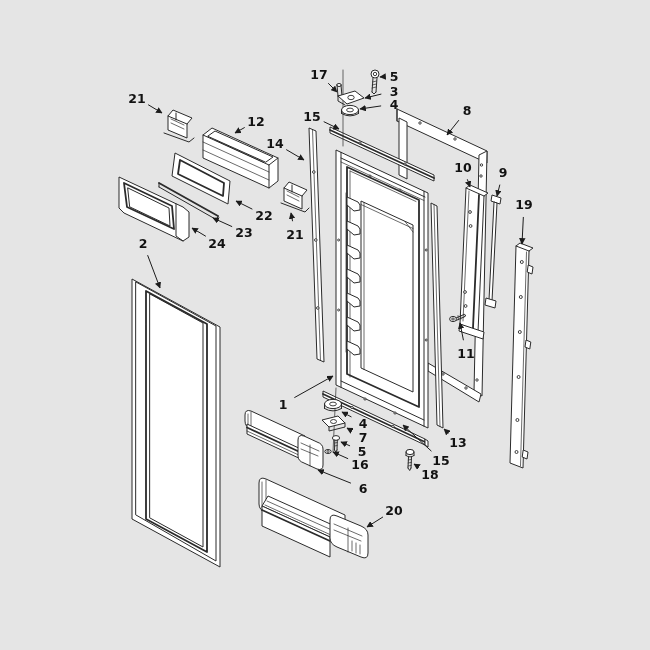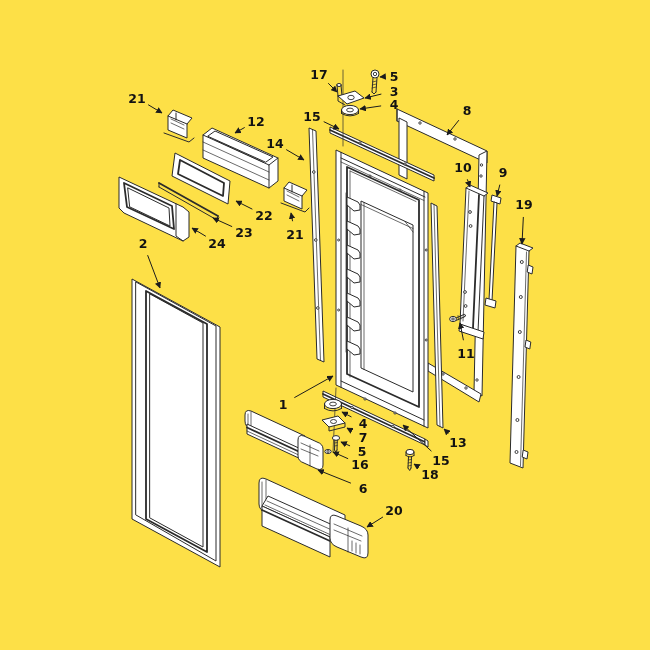--- a/index.html
+++ b/index.html
@@ -3,7 +3,7 @@
 <meta charset="utf-8">
 <style>
   html,body{margin:0;padding:0;background:#ffffff;}
-  .stage{width:650px;height:650px;position:relative;background:#fde047;overflow:hidden;
+  .stage{width:650px;height:650px;position:relative;background:#e5e5e5;overflow:hidden;
          font-family:"DejaVu Sans",sans-serif;}
   svg{display:block;}
   .ln{fill:none;stroke:#2b2b2b;stroke-width:1;stroke-linejoin:round;stroke-linecap:round;}

